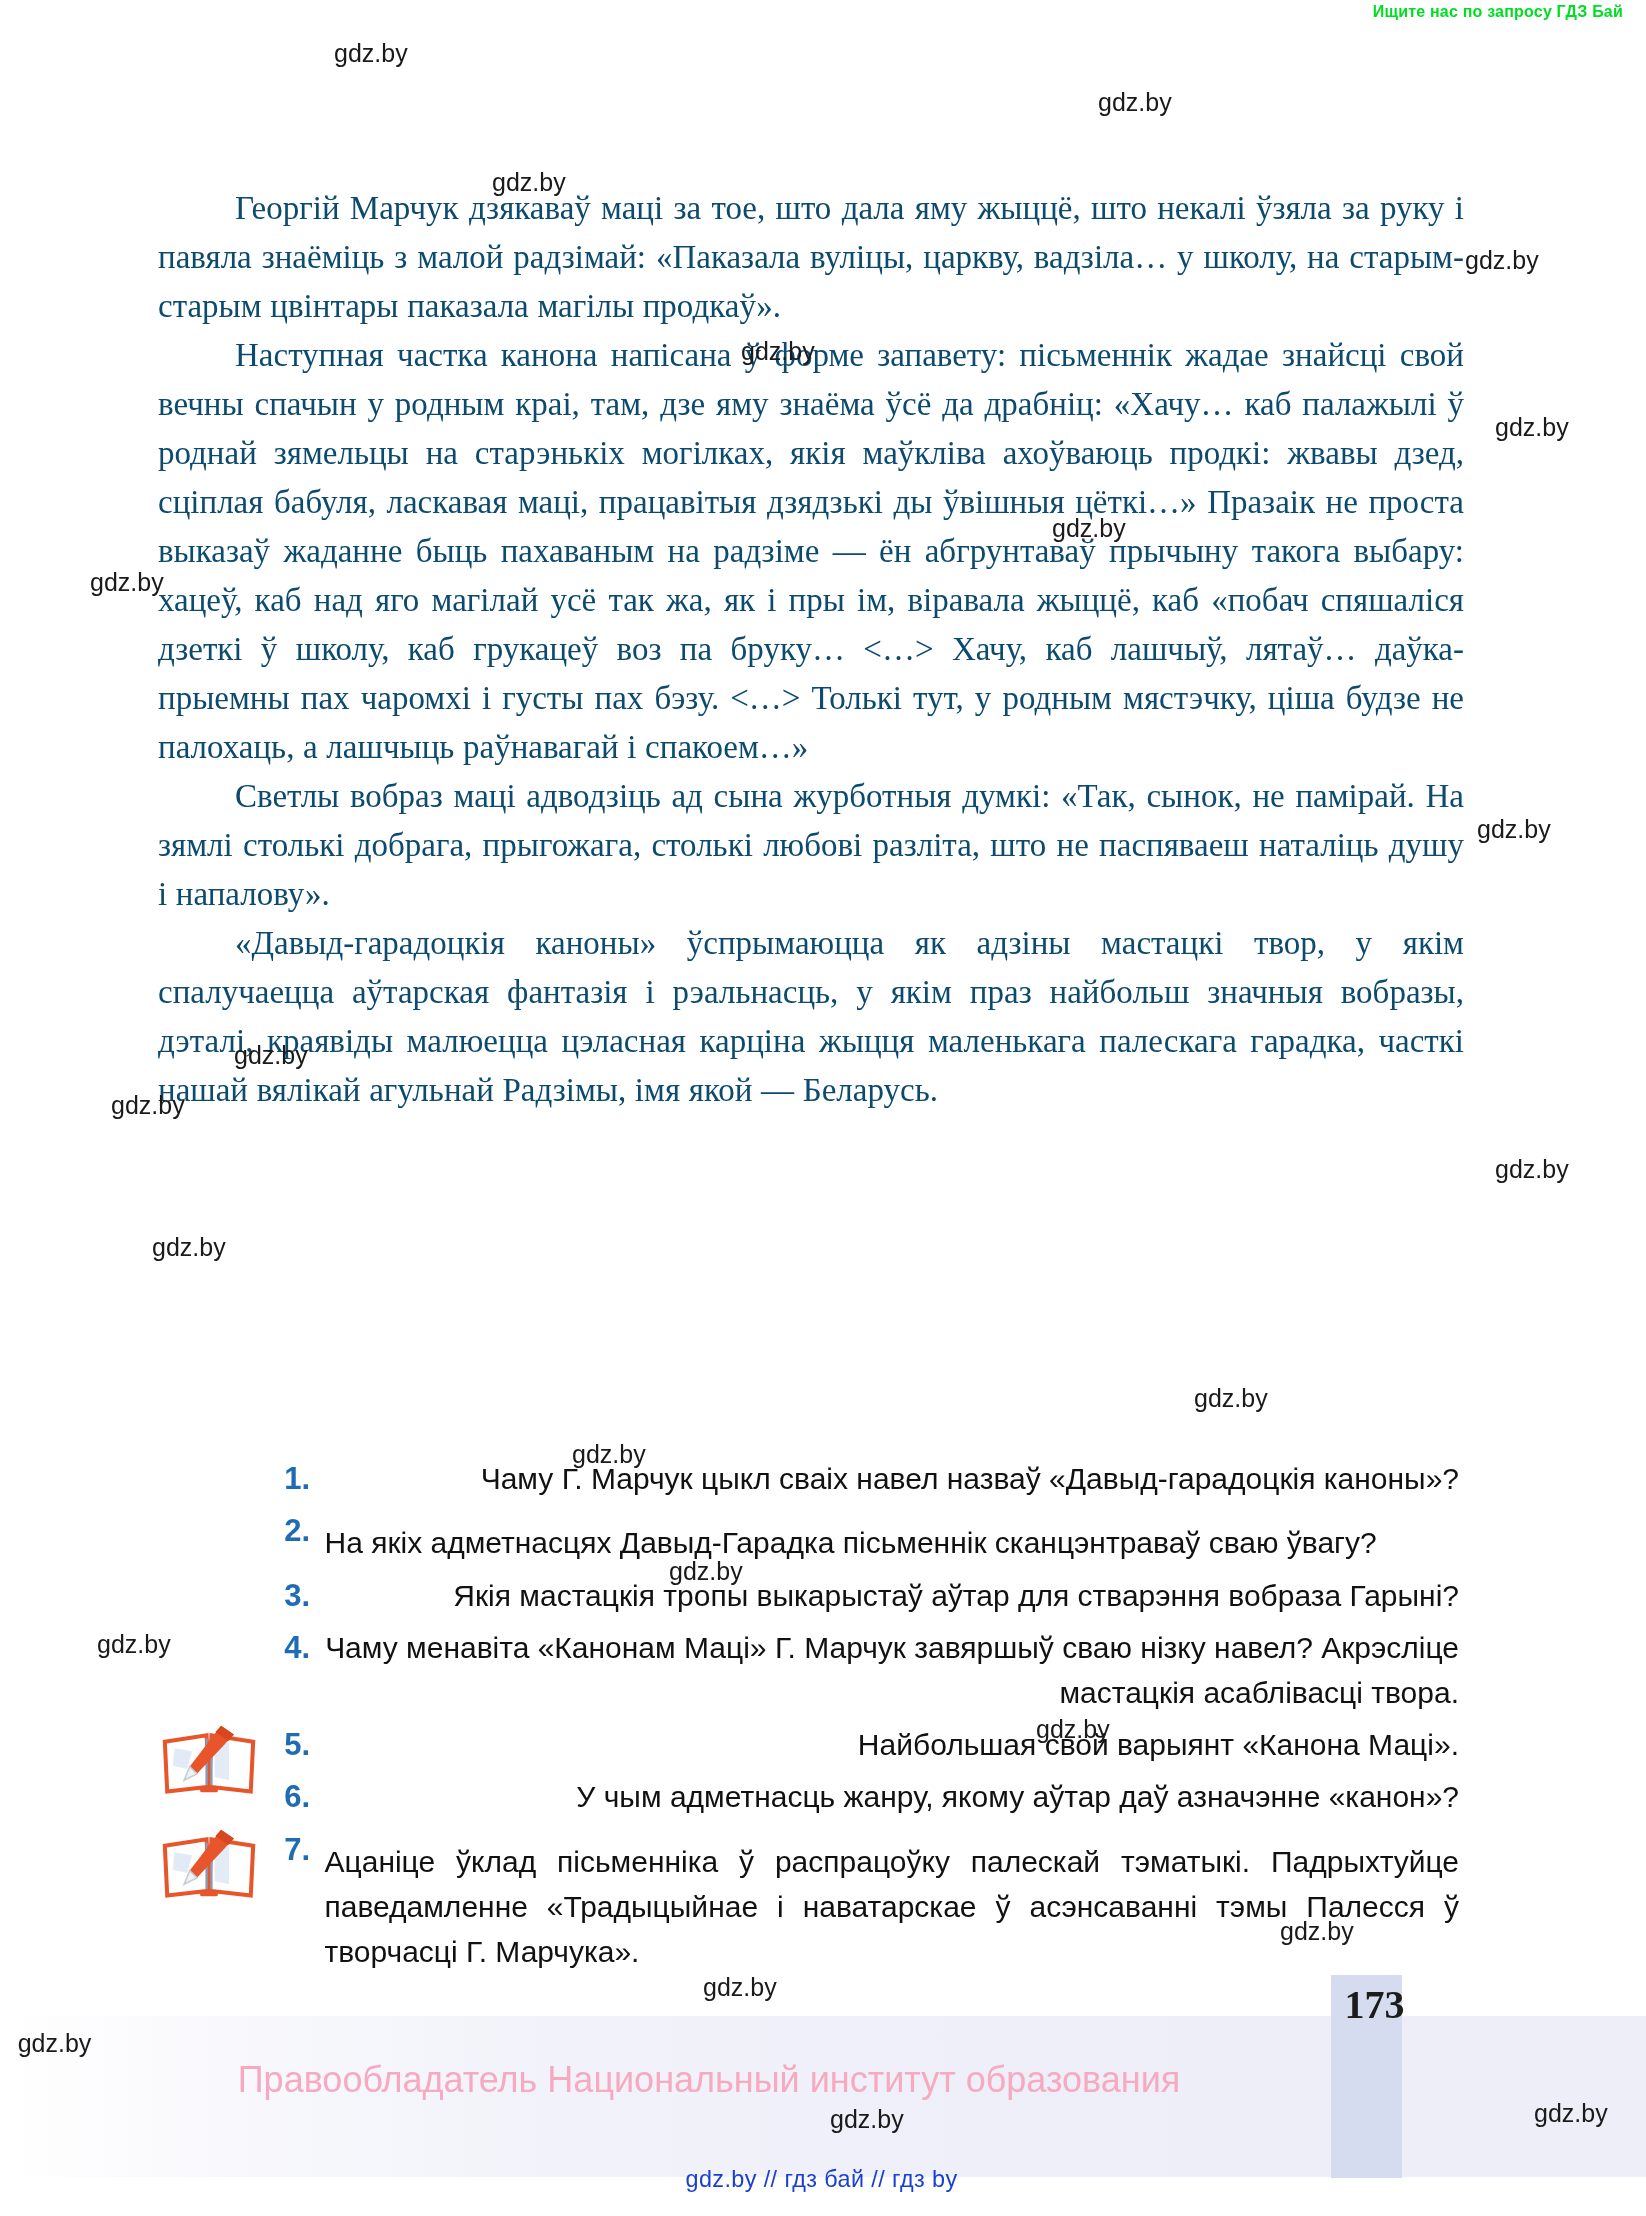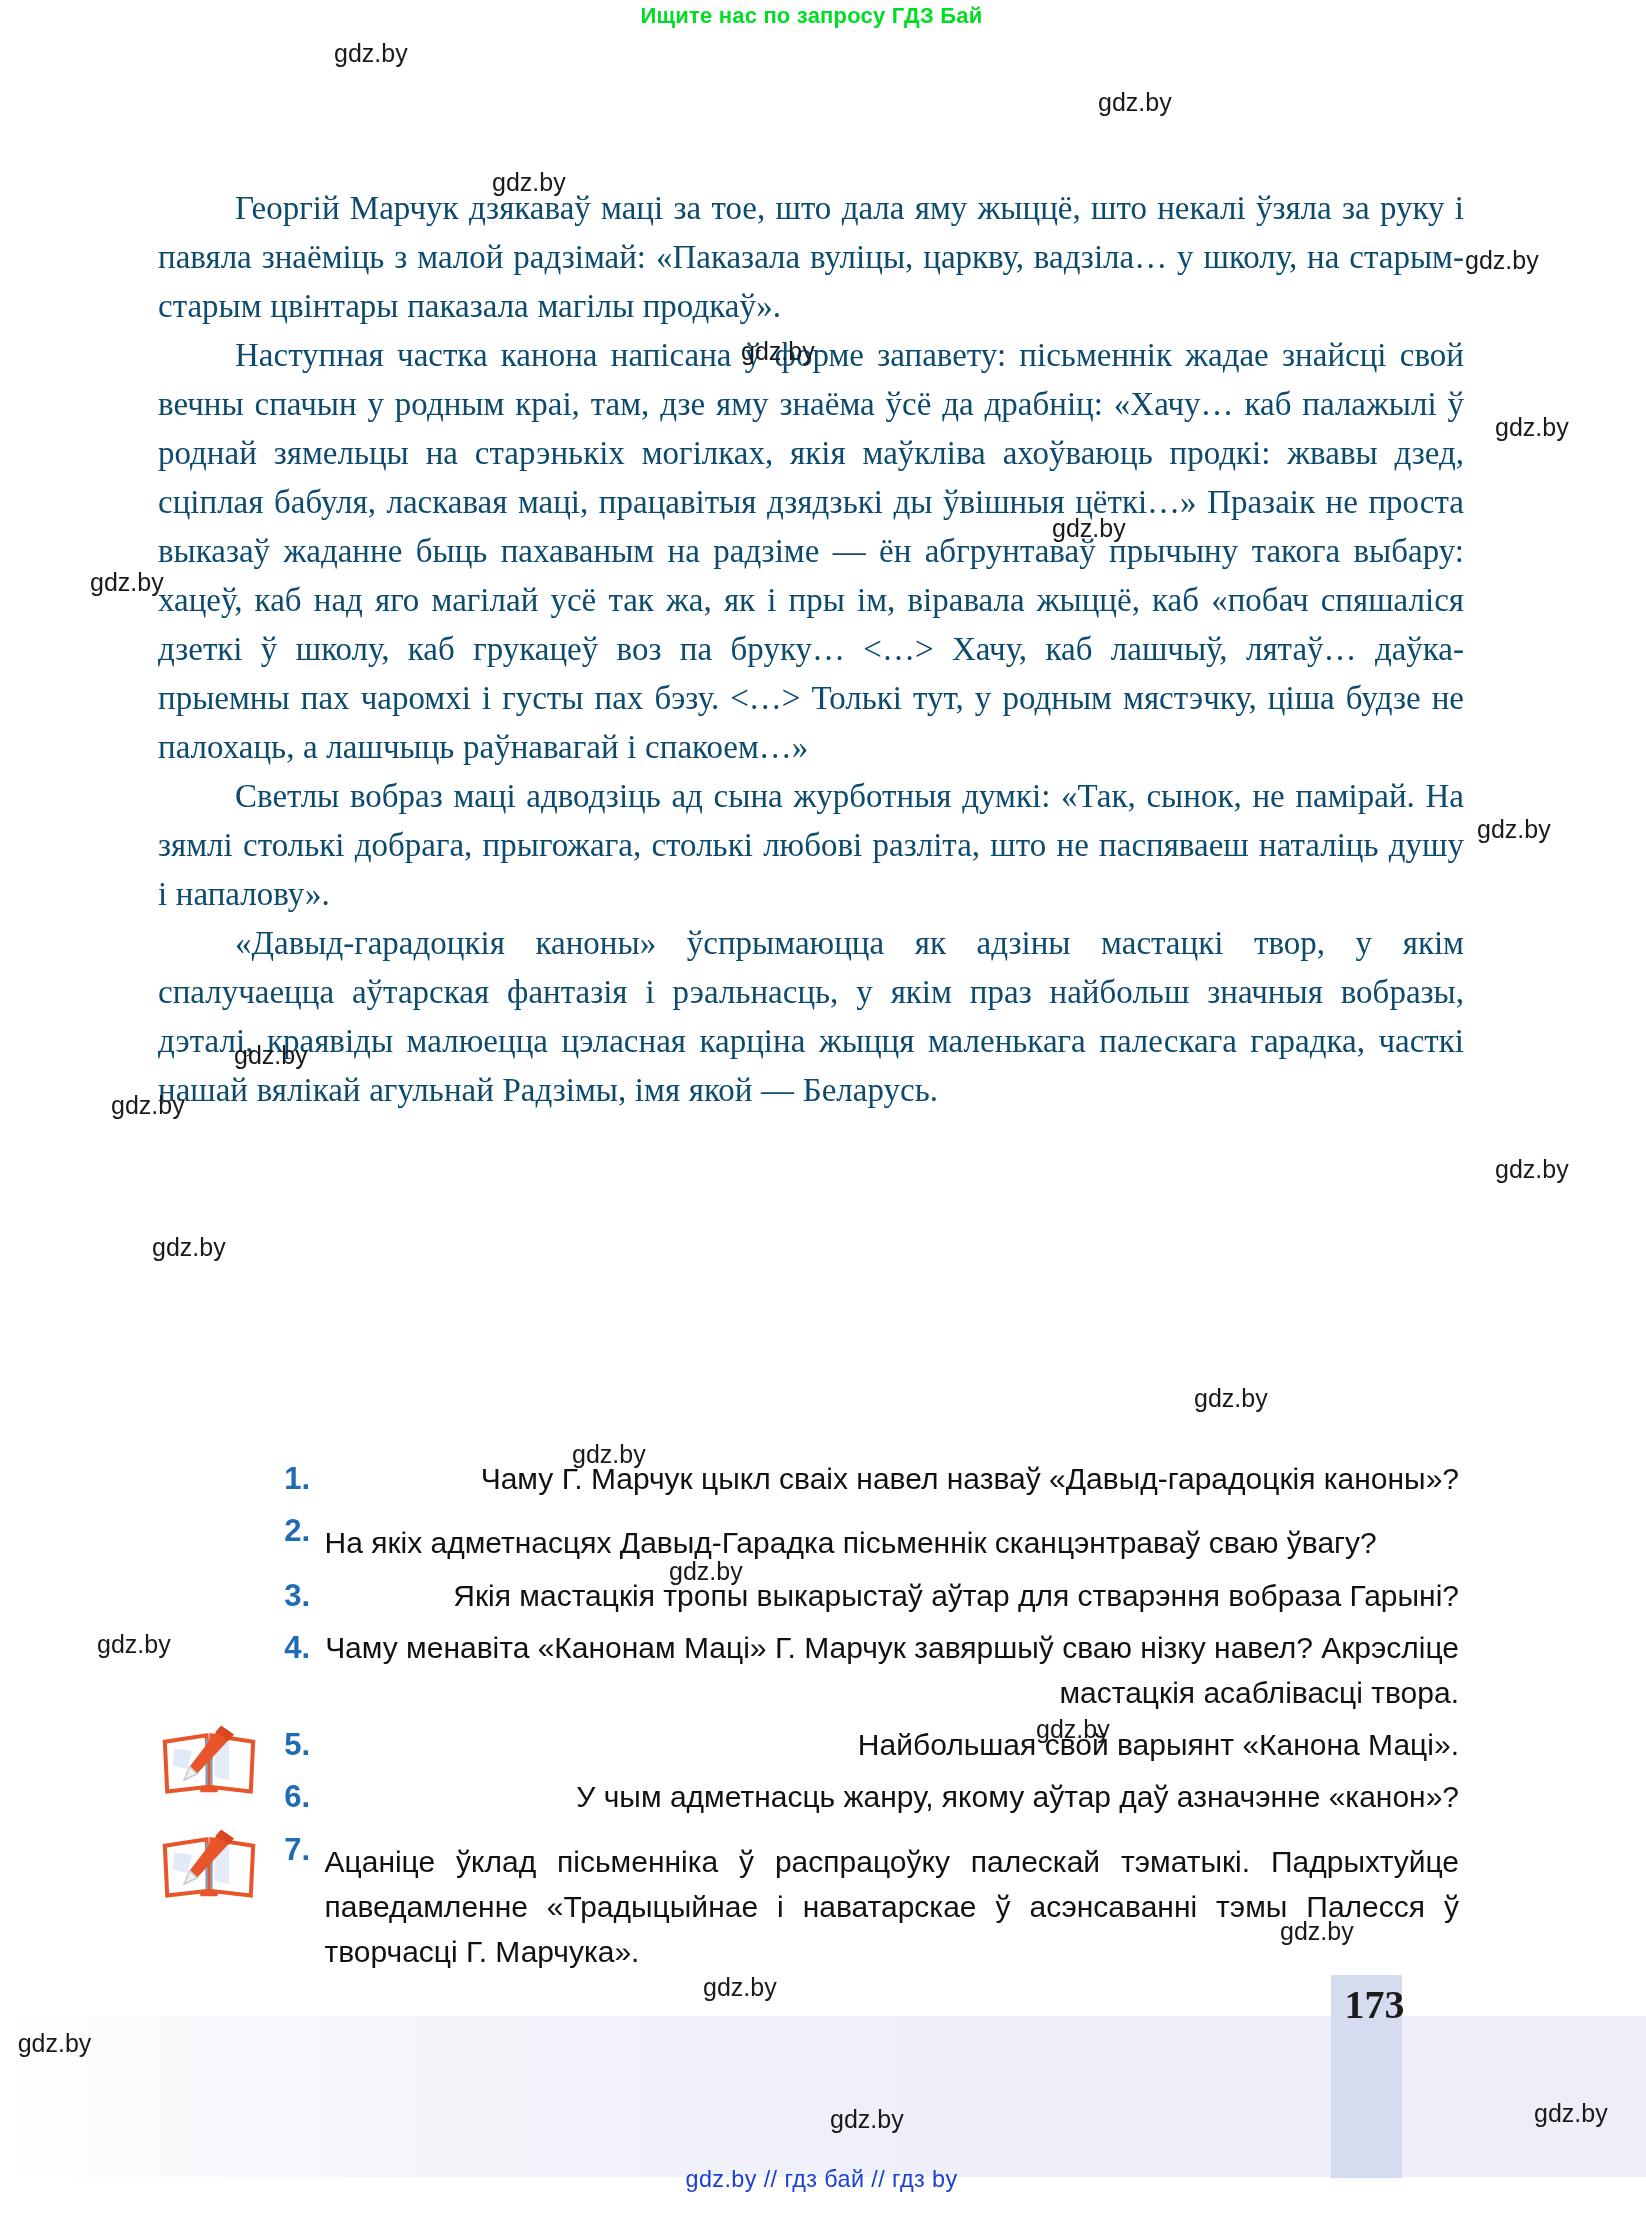--- a/index.html
+++ b/index.html
@@ -23,9 +23,9 @@
     top: 3.2px;
     left: 0;
     width: 1623px;
-    text-align: center;
-    font-family: "Liberation Sans", sans-serif;
-    font-size: 22px;
+    text-align: right;
+    font-family: "Liberation Sans", sans-serif;
+    font-size: 16px;
     font-weight: 700;
     color: #00dd22;
     letter-spacing: 0.2px;

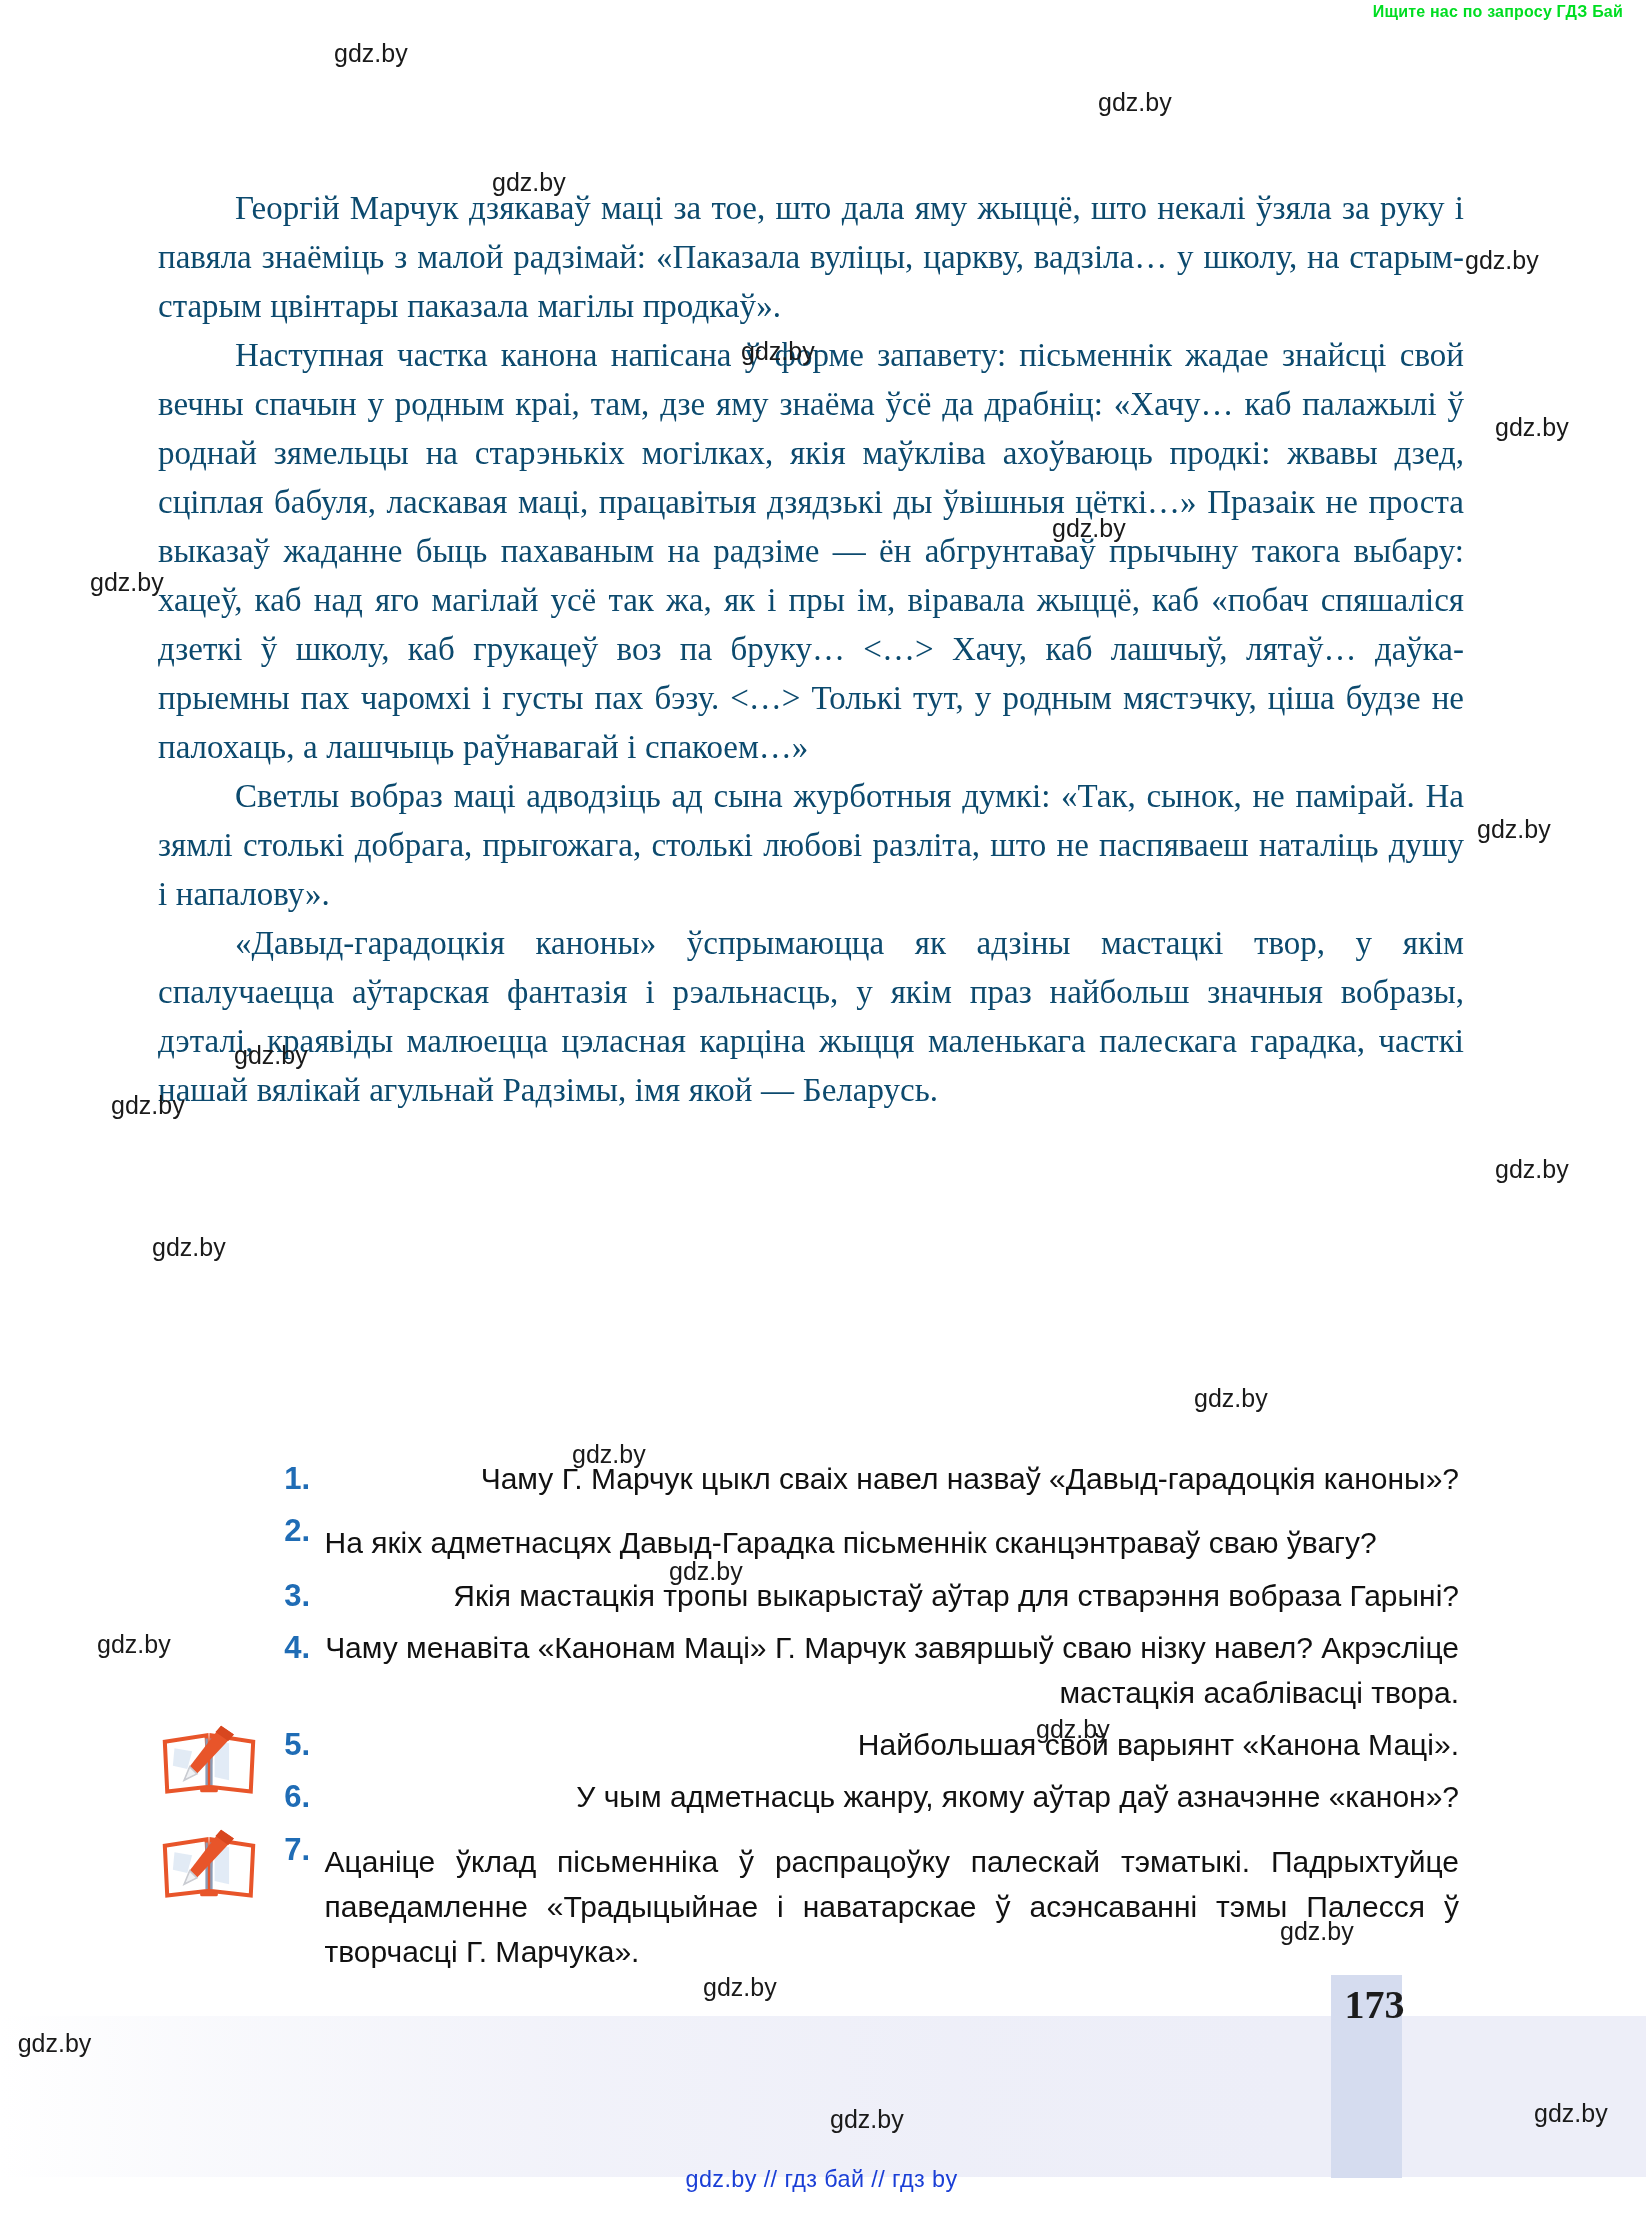--- a/index.html
+++ b/index.html
@@ -240,6 +240,7 @@
   <div class="footer-band"></div>
   <div class="page-number-box"></div>
   <div class="page-number">173</div>
+  <div class="copyright-watermark">Правообладатель Национальный институт образования</div>
   <div class="bottom-links">gdz.by  //  гдз бай  //  гдз by</div>
 
   <div id="watermark-layer">

